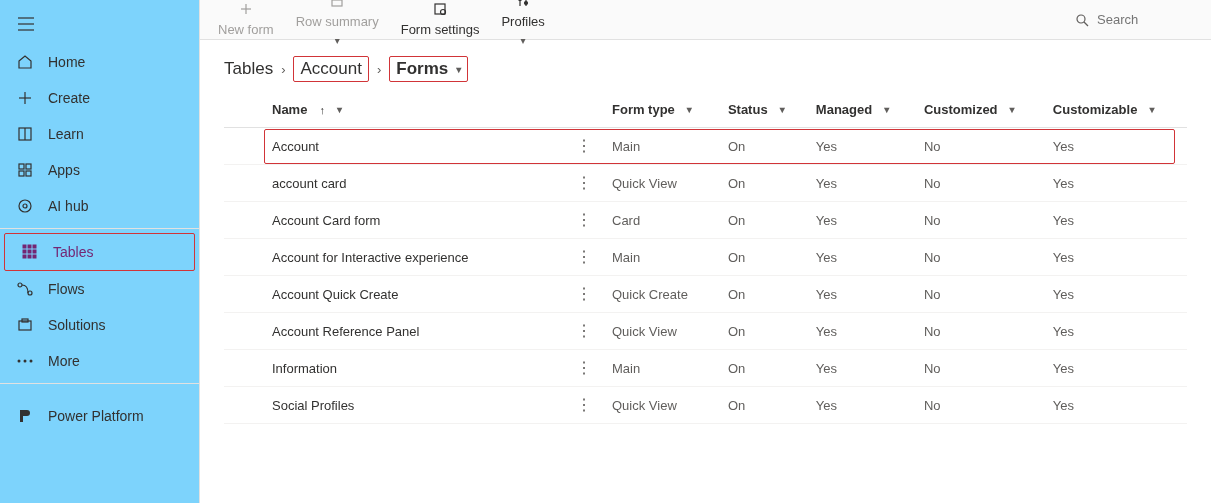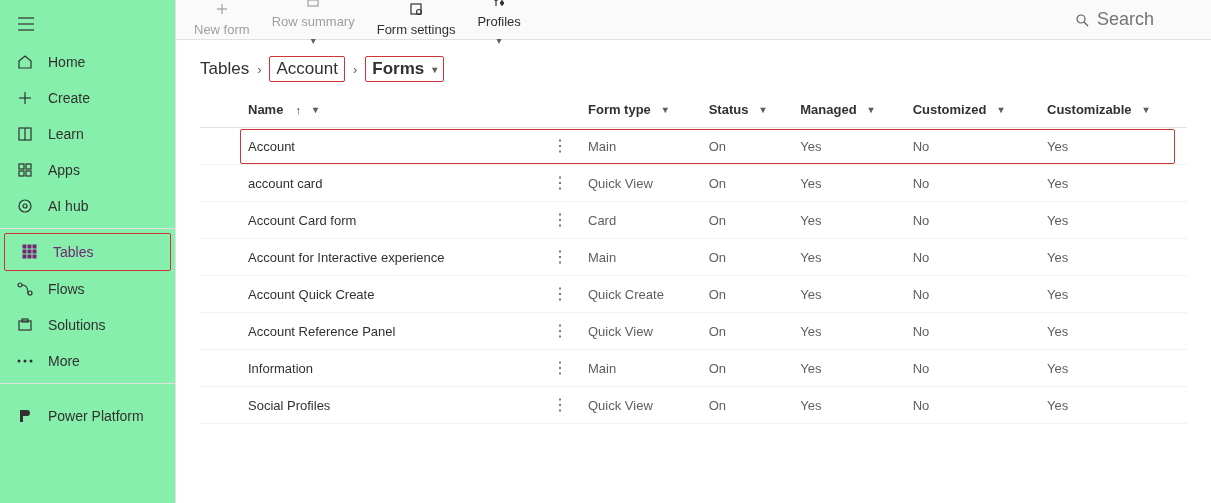--- a/index.html
+++ b/index.html
@@ -94,7 +94,7 @@
       display:flex;align-items:center;gap:8px;color:#605e5c;
       padding:4px 8px;
     }
-    .search-box input { border:none;background:transparent;outline:none;font-size:18px;width:90px;}
+    .search-box input { border:none;background:transparent;outline:none;font-size:13px;width:90px;}
 
     
     .crumb-row {

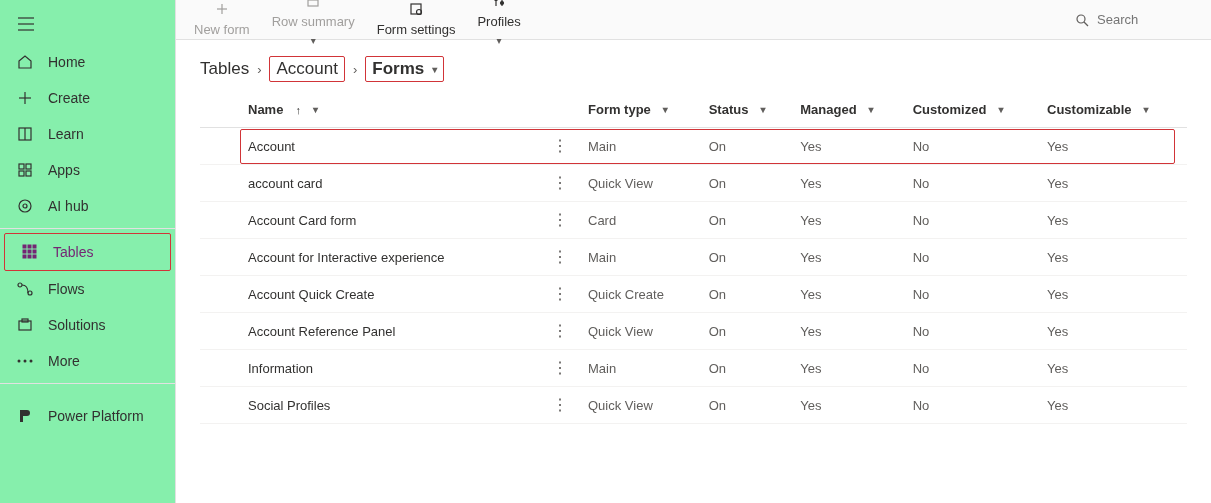--- a/index.html
+++ b/index.html
@@ -15,8 +15,8 @@
     }
     
     .sidebar {
-      width: 176px;
-      background: #86efac;
+      width: 200px;
+      background: #7dd3fc;
       border-right: 1px solid #e1e1e1;
       display: flex;
       flex-direction: column;

